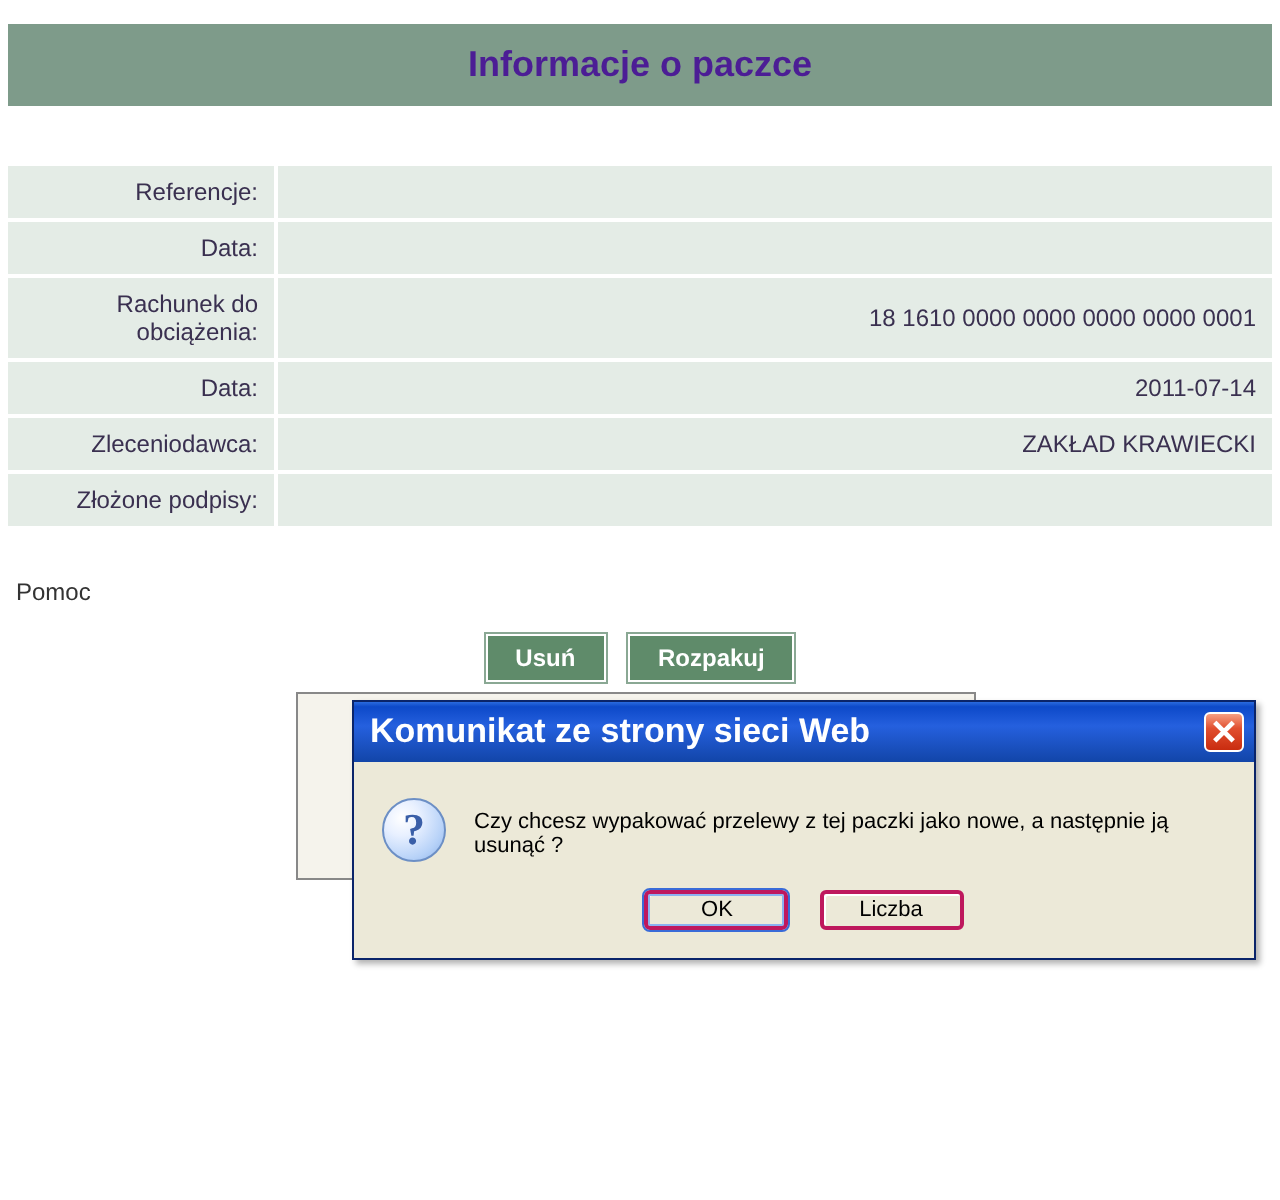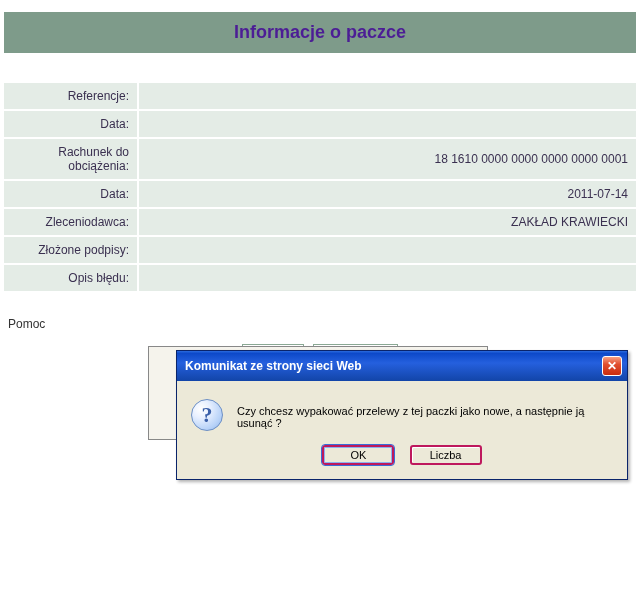--- a/index.html
+++ b/index.html
@@ -187,10 +187,6 @@
   </tr>
   <tr>
     <td class="label">Złożone podpisy:</td>
-    <td class="value"></td>
-  </tr>
-  <tr>
-    <td class="label">Opis błędu:</td>
     <td class="value"></td>
   </tr>
 </tbody>

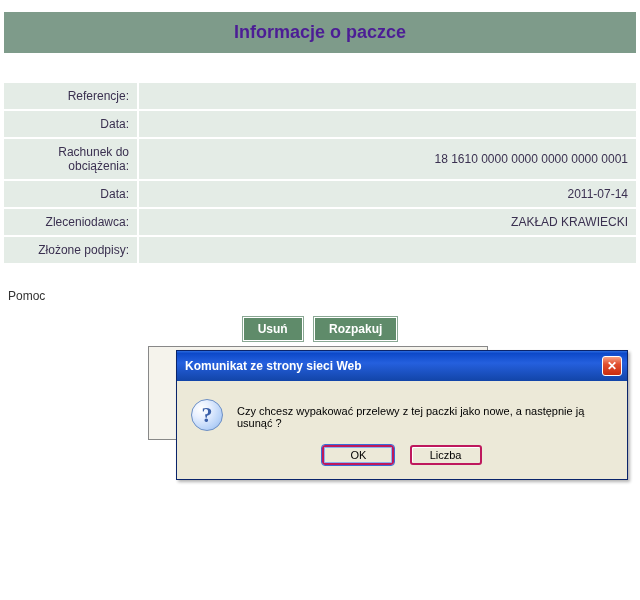--- a/index.html
+++ b/index.html
@@ -92,7 +92,7 @@
     display: flex;
     align-items: center;
     justify-content: space-between;
-    font-size: 12px;
+    font-size: 17px;
   }
   .close-btn {
     width: 20px;

